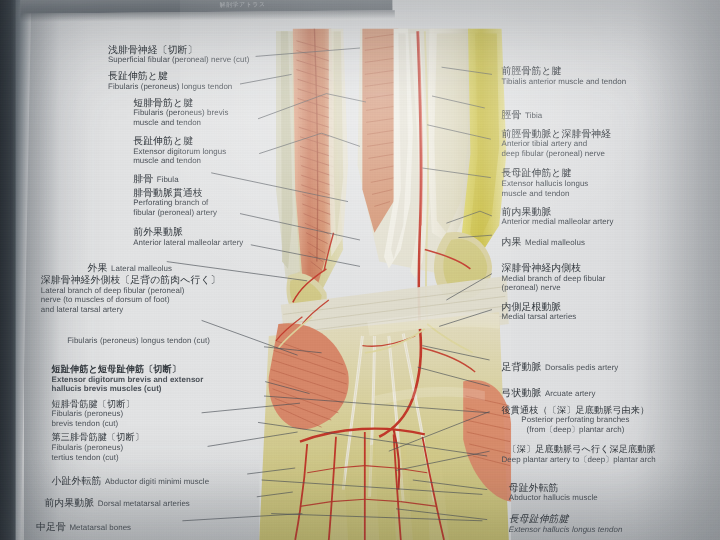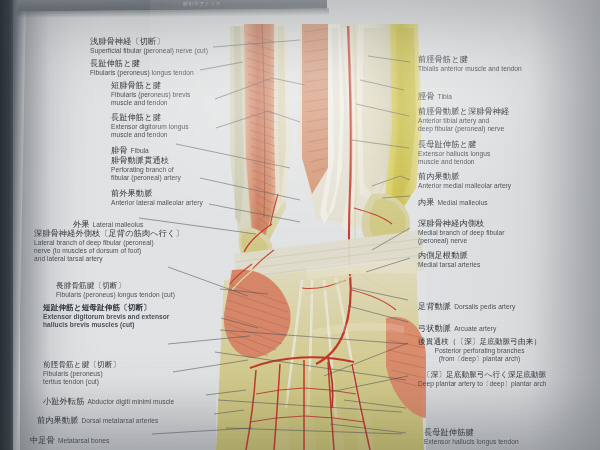--- a/index.html
+++ b/index.html
@@ -441,7 +441,6 @@
   </div>
 
   <div class="label" style="left:56px;top:281px;">
-    <div class="jp sm">長腓骨筋腱〔切断〕</div>
     <div class="en">Fibularis (peroneus) longus tendon (cut)</div>
   </div>
 

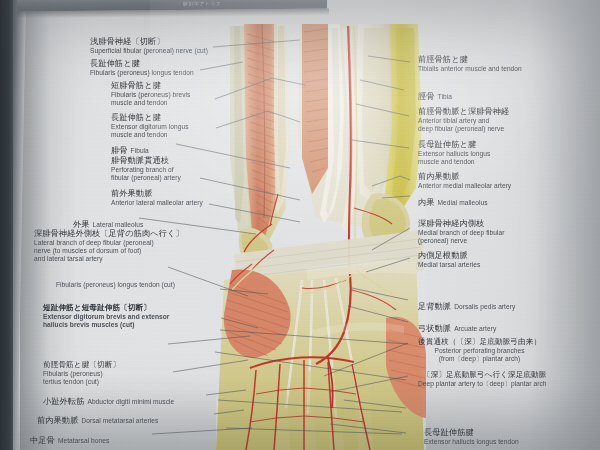--- a/index.html
+++ b/index.html
@@ -450,6 +450,11 @@
     <div class="en">hallucis brevis muscles (cut)</div>
   </div>
 
+  <div class="label" style="left:43px;top:332px;">
+    <div class="jp sm">短腓骨筋腱〔切断〕</div>
+    <div class="en">Fibularis (peroneus)</div>
+    <div class="en">brevis tendon (cut)</div>
+  </div>
 
   <div class="label" style="left:43px;top:360px;">
     <div class="jp sm">前脛骨筋と腱〔切断〕</div>

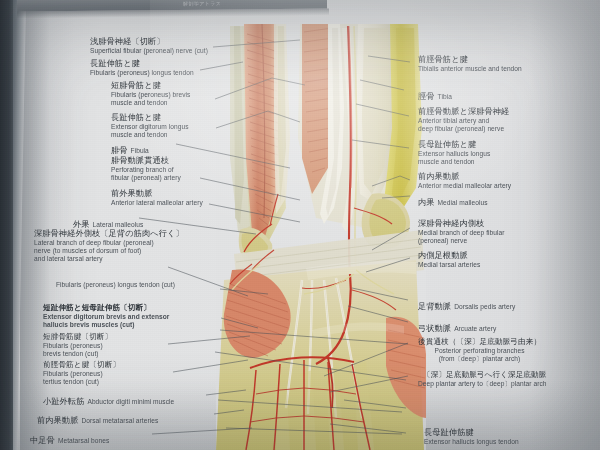--- a/index.html
+++ b/index.html
@@ -457,7 +457,7 @@
   </div>
 
   <div class="label" style="left:43px;top:360px;">
-    <div class="jp sm">前脛骨筋と腱〔切断〕</div>
+    <div class="jp sm">第三腓骨筋腱〔切断〕</div>
     <div class="en">Fibularis (peroneus)</div>
     <div class="en">tertius tendon (cut)</div>
   </div>

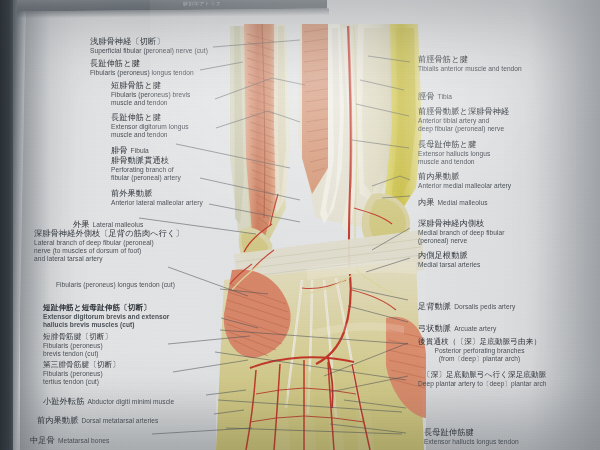--- a/index.html
+++ b/index.html
@@ -534,6 +534,10 @@
     <div class="en">Deep plantar artery to〔deep〕plantar arch</div>
   </div>
 
+  <div class="label" style="left:424px;top:401px;">
+    <div class="jp">母趾外転筋</div>
+    <div class="en">Abductor hallucis muscle</div>
+  </div>
 
   <div class="label" style="left:424px;top:427px;">
     <div class="jp">長母趾伸筋腱</div>

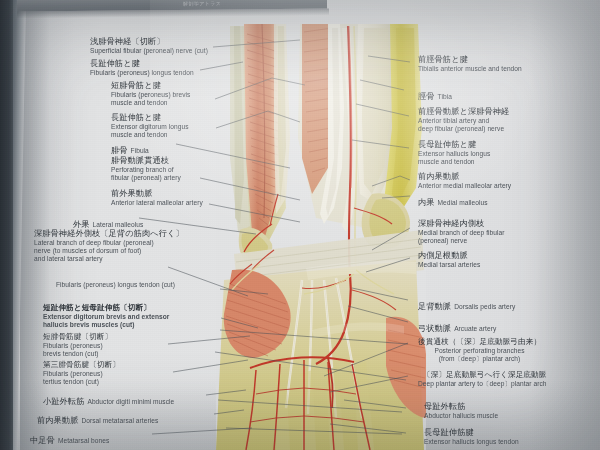--- a/index.html
+++ b/index.html
@@ -539,7 +539,7 @@
     <div class="en">Abductor hallucis muscle</div>
   </div>
 
-  <div class="label" style="left:424px;top:427px;">
+  <div class="label" style="left:424px;top:427px;font-style:italic;">
     <div class="jp">長母趾伸筋腱</div>
     <div class="en">Extensor hallucis longus tendon</div>
   </div>

